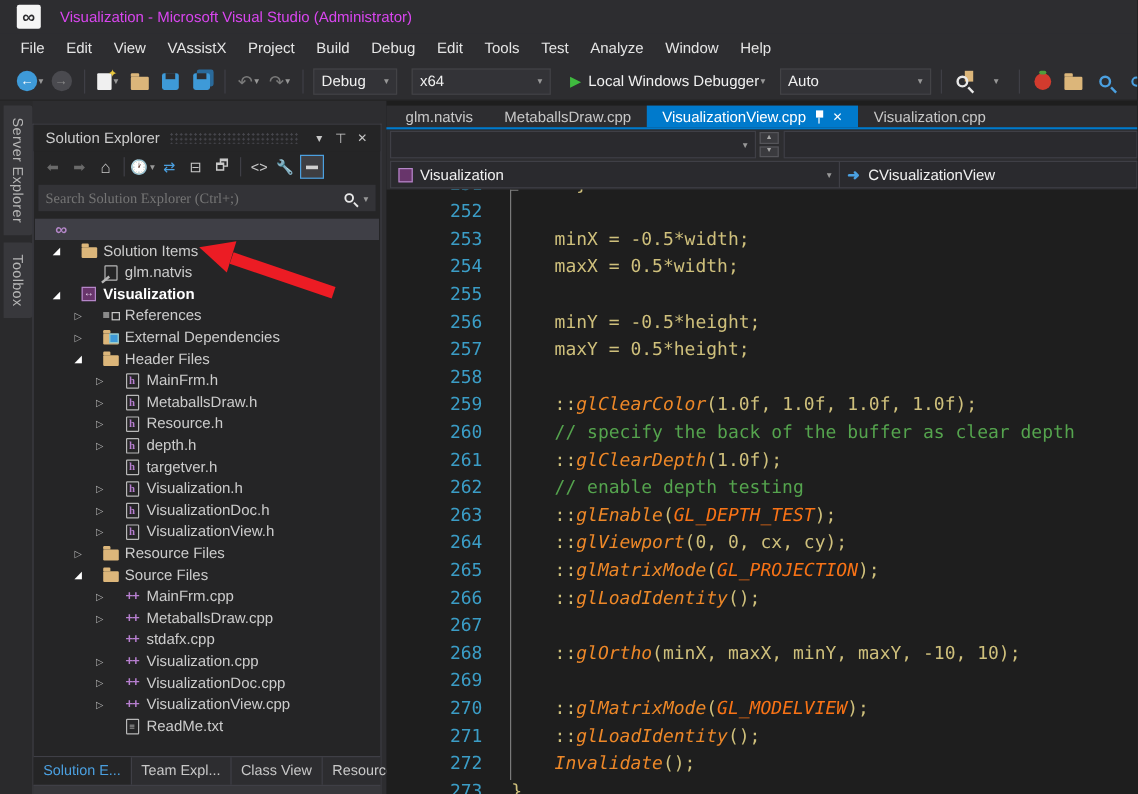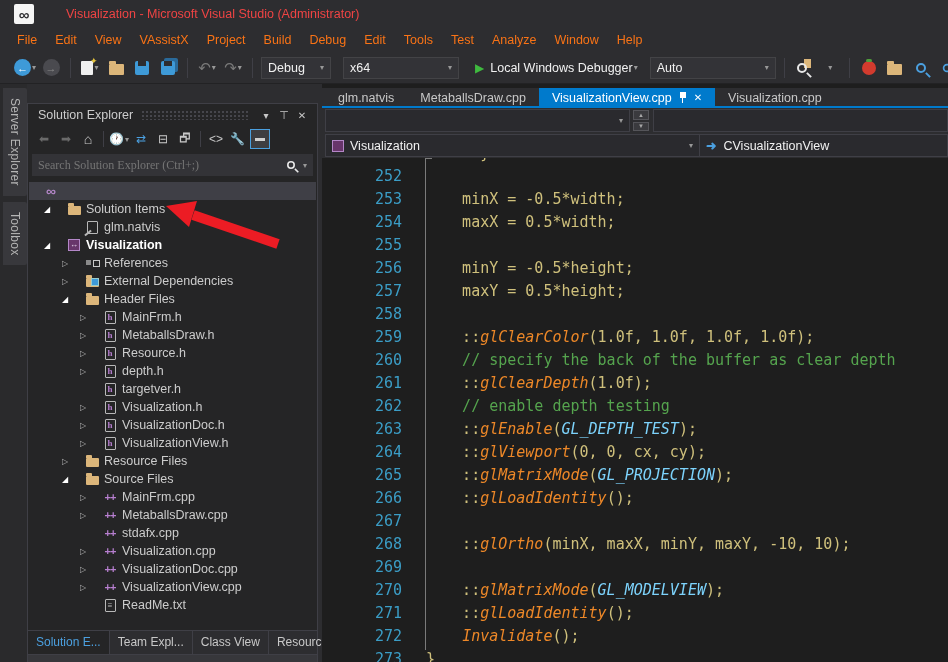--- a/index.html
+++ b/index.html
@@ -13,7 +13,7 @@
   .titlebar { position:absolute; left:0; top:0; right:0; height:28px; display:flex; align-items:center; background:#2d2d30; }
   .vslogo { width:20px; height:20px; margin-left:14px; background:#f5f5f5; border-radius:2px;
             display:flex; align-items:center; justify-content:center; color:#2d2d30; font-weight:bold; font-size:15px; }
-  .title-text { margin-left:32px; color:#ef4444; font-size:12.5px; }
+  .title-text { margin-left:16px; color:#d946ef; font-size:12.5px; }
   
   .menubar { position:absolute; left:0; top:28px; right:0; height:24px; display:flex; align-items:center; padding-left:8px; }
   .menu-item { padding:3px 9px; color:#f97316; cursor:default; }

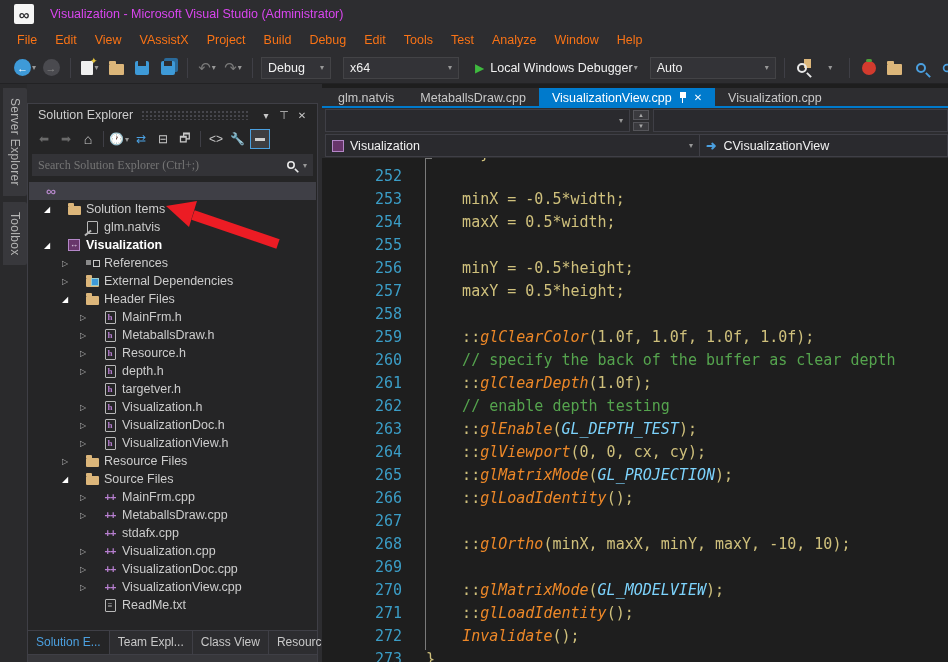--- a/index.html
+++ b/index.html
@@ -16,7 +16,7 @@
   .title-text { margin-left:16px; color:#d946ef; font-size:12.5px; }
   
   .menubar { position:absolute; left:0; top:28px; right:0; height:24px; display:flex; align-items:center; padding-left:8px; }
-  .menu-item { padding:3px 9px; color:#f97316; cursor:default; }
+  .menu-item { padding:3px 9px; color:#e5e5e5; cursor:default; }
   
   .toolbar { position:absolute; left:0; top:52px; right:0; height:32px; display:flex; align-items:center; gap:4px; padding-left:14px; border-bottom:1px solid #222224; overflow:hidden; }
   .tbtn { width:22px; height:22px; display:flex; align-items:center; justify-content:center; flex:0 0 auto; }

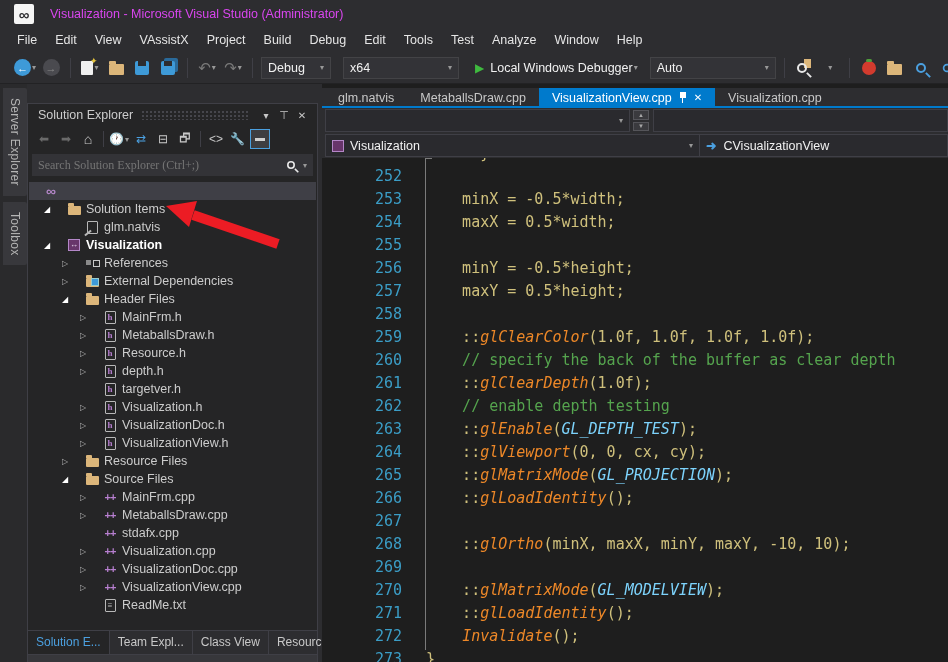--- a/index.html
+++ b/index.html
@@ -117,7 +117,7 @@
   .ct { padding-left:12px; }
   .tp { color:#cfc07c; }
   .tf { color:#ee8828; font-style:italic; }
-  .tm { color:#7dd3fc; font-style:italic; }
+  .tm { color:#f97316; font-style:italic; }
   .tc { color:#55a44e; }
   .guide { position:absolute; left:103px; top:0; width:1px; height:492px; background:#9a9a9a; opacity:.75; }
   .guide::before { content:""; position:absolute; top:0; left:0; width:7px; height:1px; background:#9a9a9a; }

